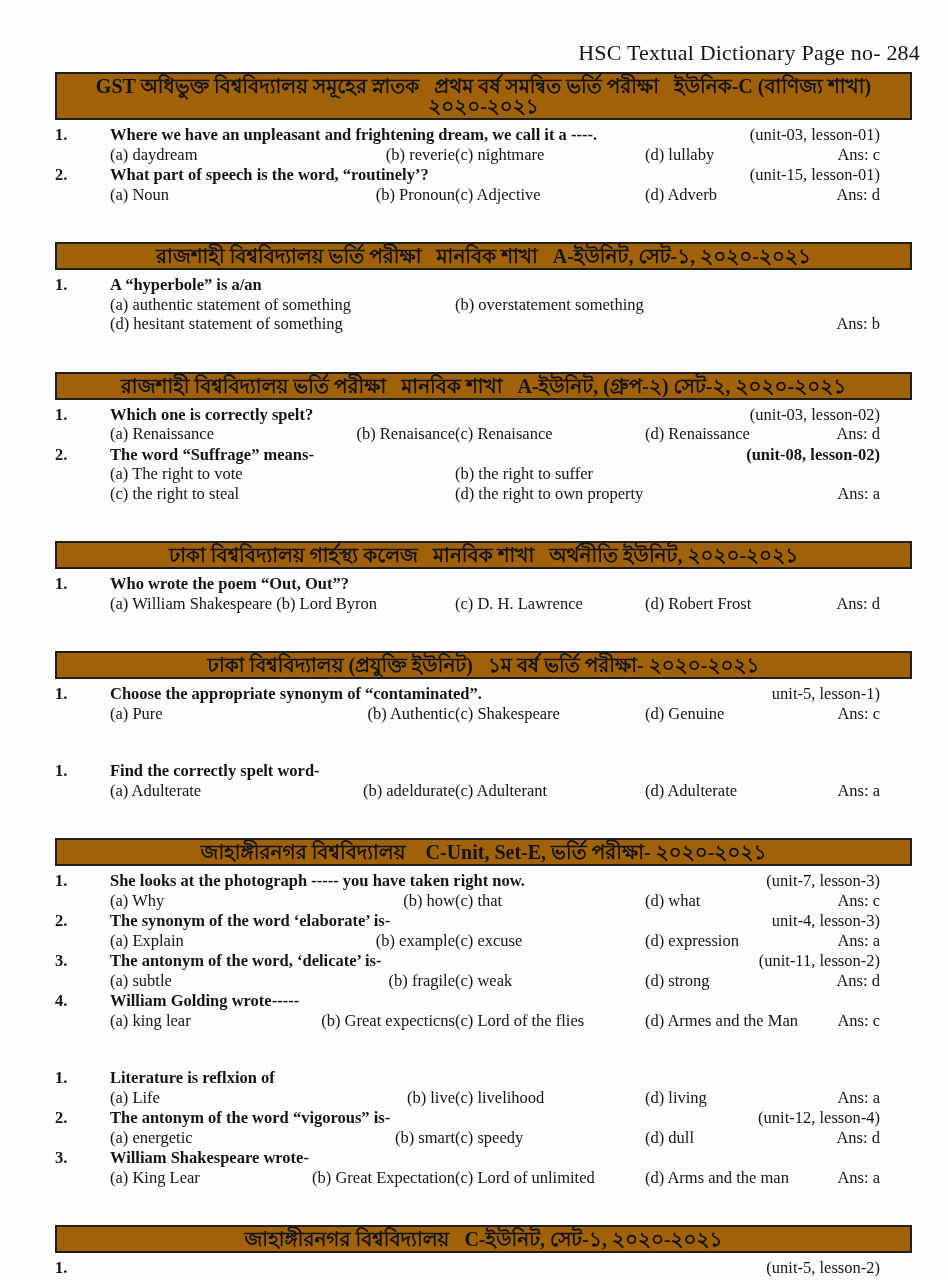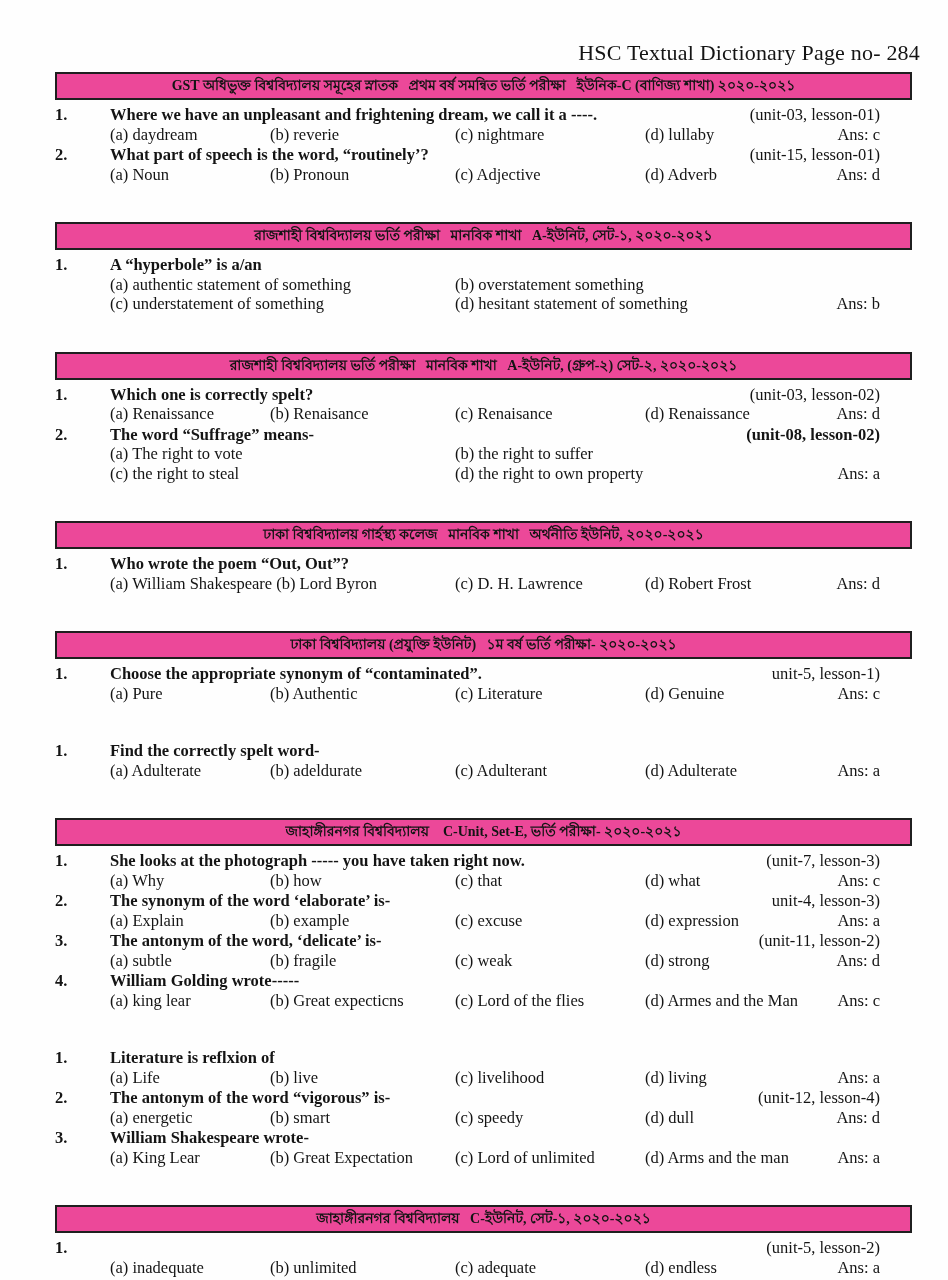--- a/index.html
+++ b/index.html
@@ -24,11 +24,11 @@
   .section{margin-top:38px;}
   .section:first-of-type{margin-top:0;}
   .banner{
-    background:#ec4899;
+    background:#a16207;
     border:2px solid #1f1f1f;
     text-align:center;
     font-weight:bold;
-    font-size:14px;
+    font-size:20px;
     line-height:20px;
     padding:2px 6px;
     white-space:pre-wrap;

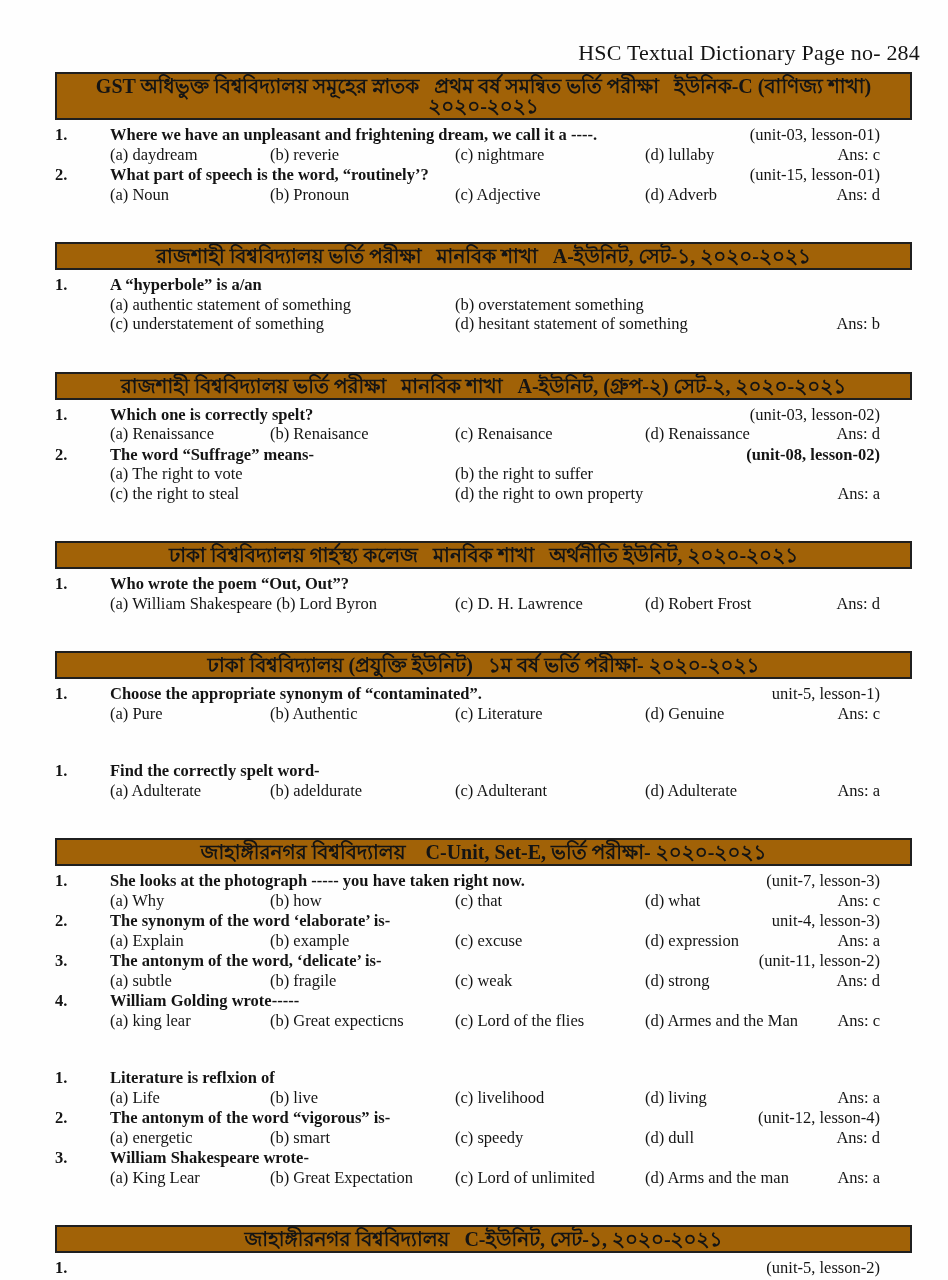--- a/index.html
+++ b/index.html
@@ -61,7 +61,7 @@
     padding-right:32px;
   }
   .ca{width:160px;flex:none;}
-  .cb{width:185px;flex:none;}
+  .cb{width:185px;flex:none;text-align:right;}
   .cc{width:190px;flex:none;}
   .cd{flex:1;}
   .cab{width:345px;flex:none;}

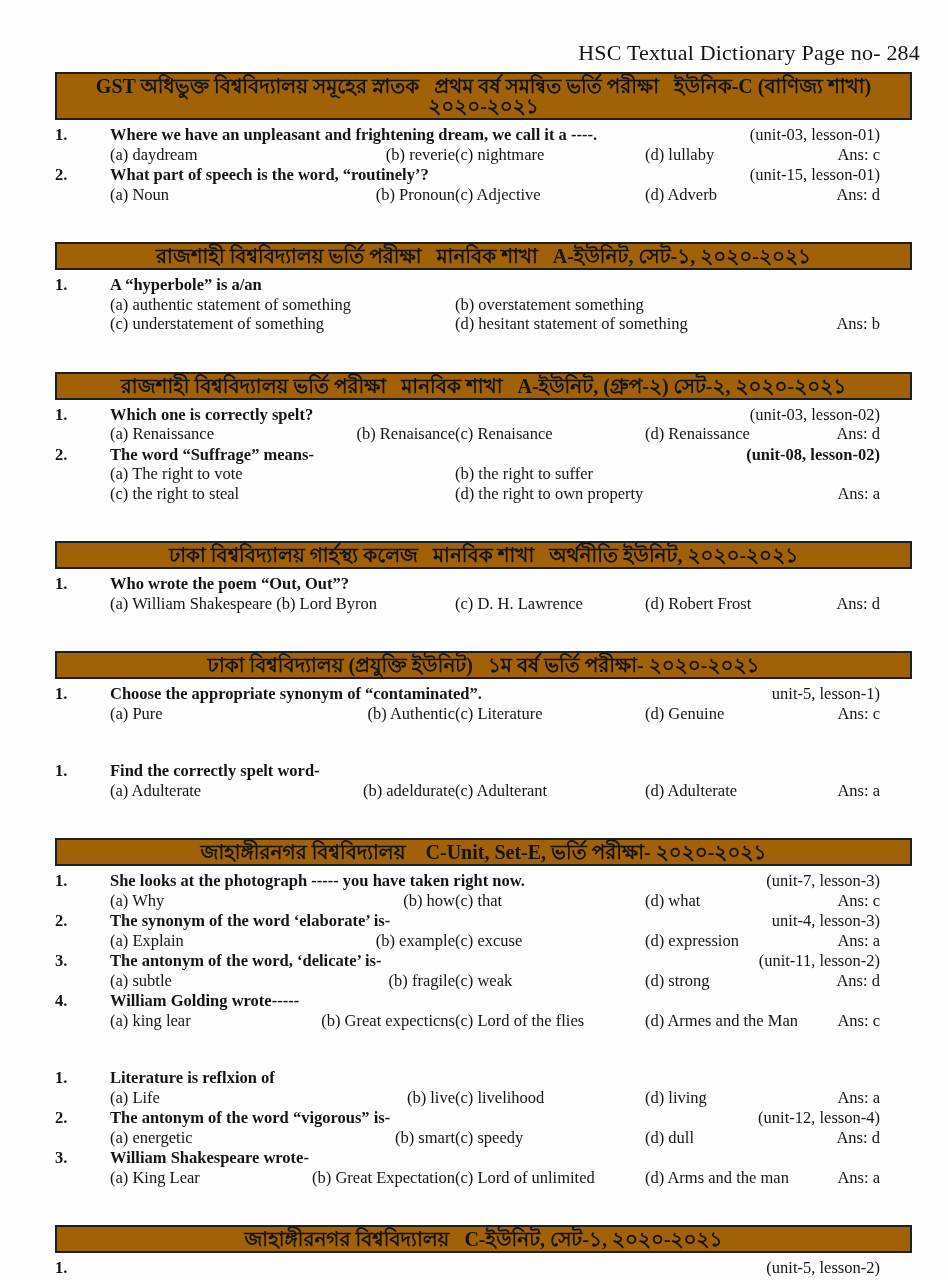--- a/index.html
+++ b/index.html
@@ -112,7 +112,6 @@
           <span class="crest">(b) overstatement something</span>
         </div>
         <div class="optrow">
-          <span class="cab">(c) understatement of something</span>
           <span class="crest">(d) hesitant statement of something</span>
           <span class="ans">Ans: b</span>
         </div>

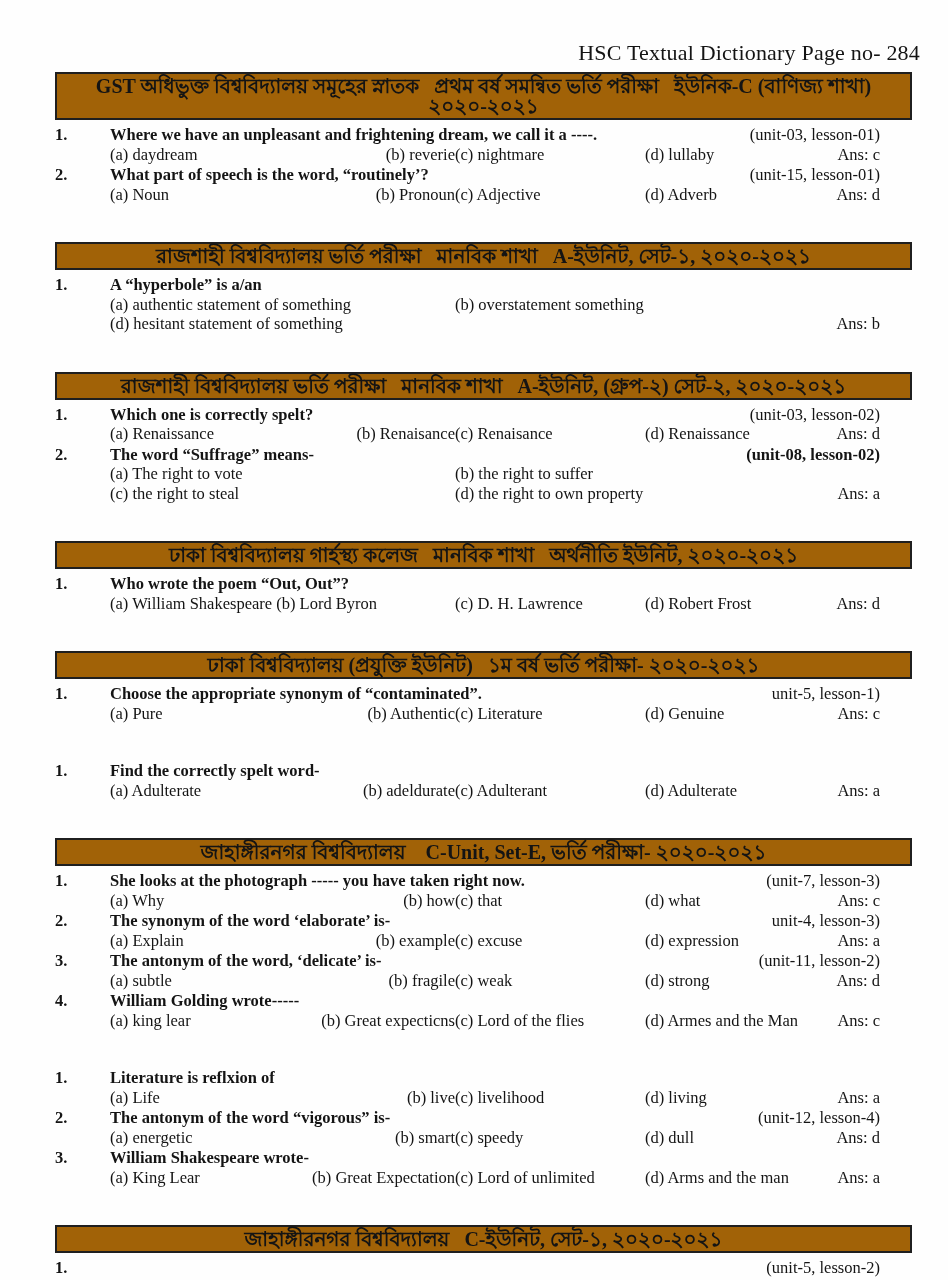--- a/index.html
+++ b/index.html
@@ -168,7 +168,7 @@
         <div class="optrow">
           <span class="ca">(a) Pure</span>
           <span class="cb">(b) Authentic</span>
-          <span class="cc">(c) Literature</span>
+          <span class="cc">(c) Shakespeare</span>
           <span class="cd">(d) Genuine</span>
           <span class="ans">Ans: c</span>
         </div>

